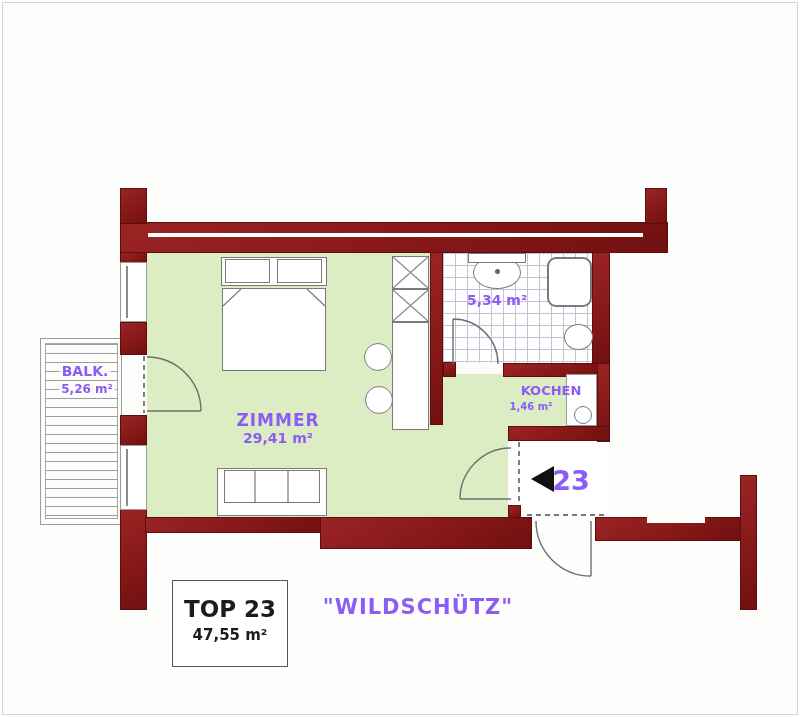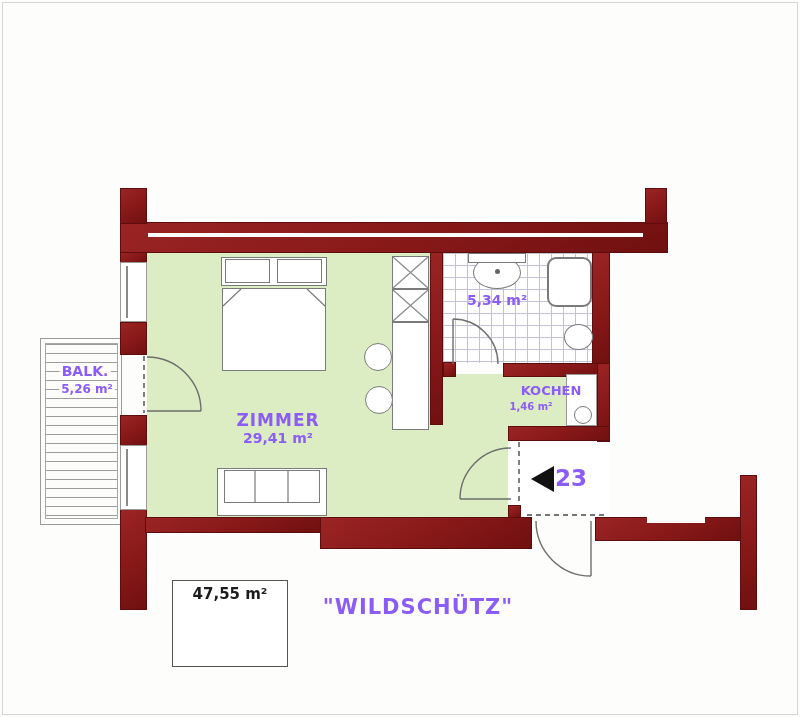--- a/index.html
+++ b/index.html
@@ -52,7 +52,7 @@
   .unit-box .l1{font-weight:bold;font-size:23px;color:#1c1c1c;margin-top:15px;}
   .unit-box .l2{font-weight:bold;font-size:15px;color:#1c1c1c;margin-top:4px;}
   .proj{font-size:21px;letter-spacing:1px;}
-  .entry-num{font-size:23px;text-align:center;}
+  .entry-num{font-size:27px;text-align:center;}
 </style>
 </head>
 <body>

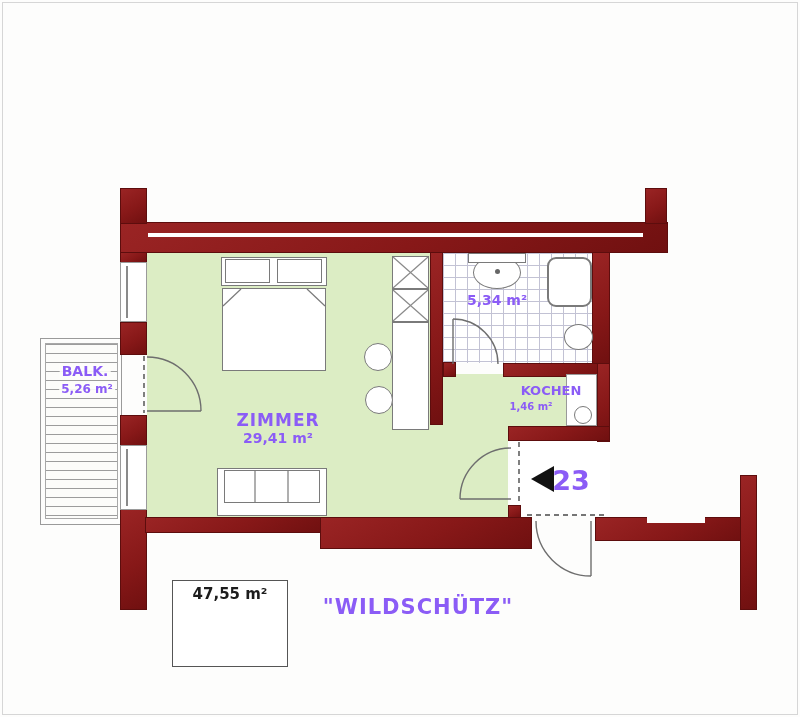--- a/index.html
+++ b/index.html
@@ -179,6 +179,7 @@
   <div class="lbl entry-num" style="left:571px;top:466px;">23</div>
 
   <div class="unit-box">
+    <div class="l1">TOP 23</div>
     <div class="l2">47,55 m²</div>
   </div>
 

